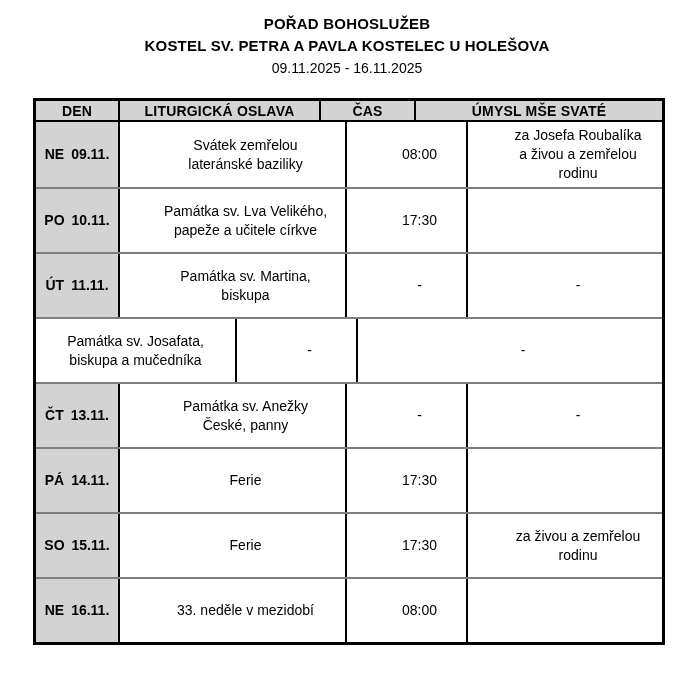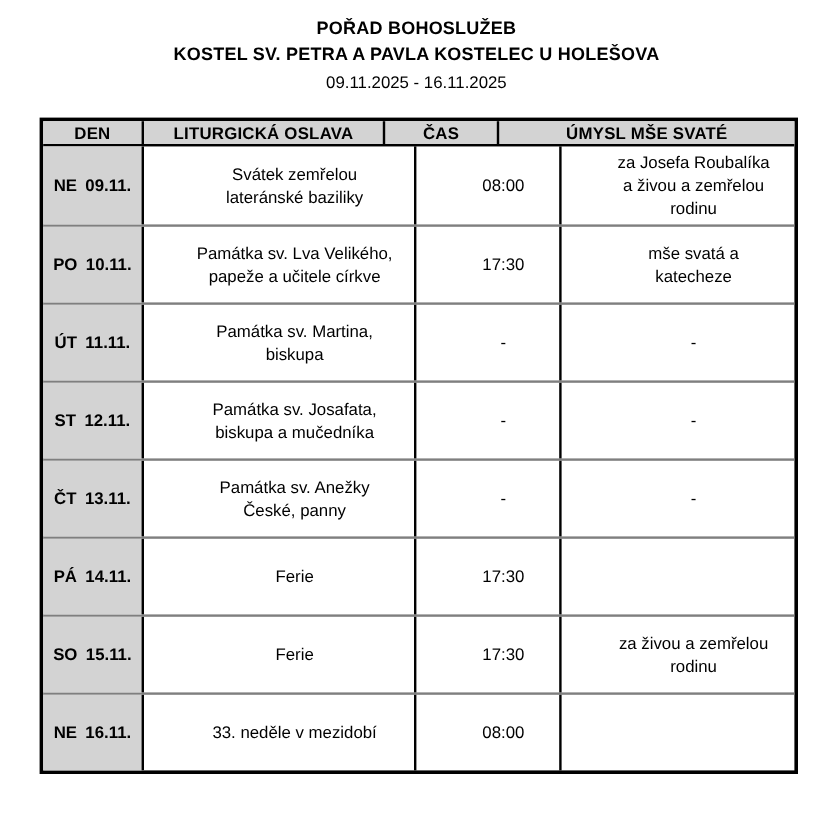--- a/index.html
+++ b/index.html
@@ -109,7 +109,6 @@
     </div>
     <div class="cell col-cel">Památka sv. Lva Velikého, papeže a učitele církve</div>
     <div class="cell col-time">17:30</div>
-    <div class="cell col-int">mše svatá a katecheze</div>
   </div>
 
   <div class="drow">

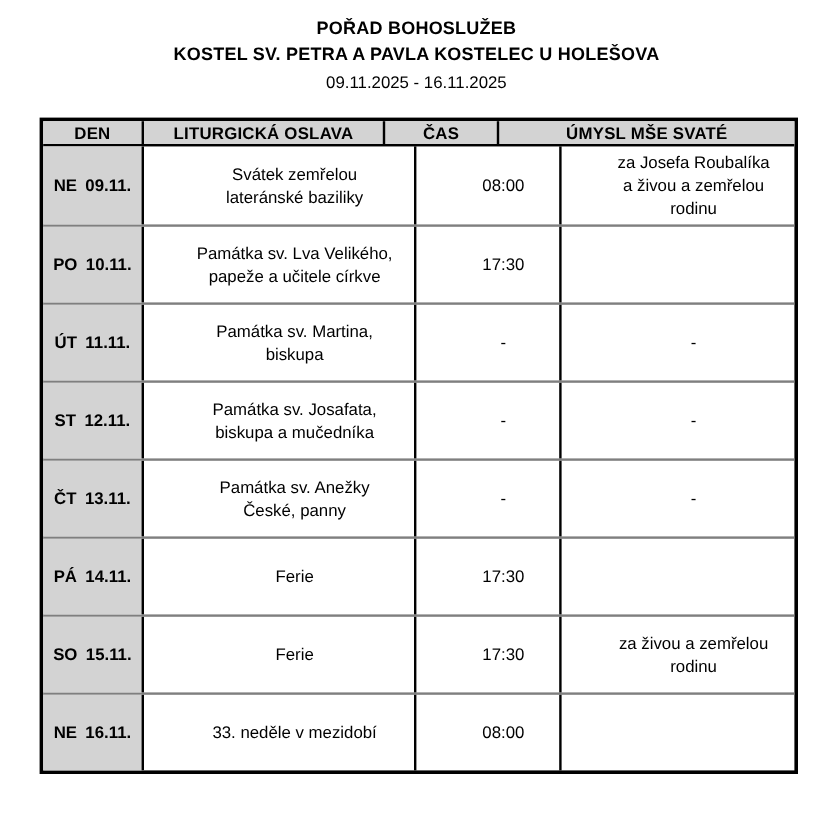--- a/index.html
+++ b/index.html
@@ -122,10 +122,6 @@
   </div>
 
   <div class="drow">
-    <div class="cell col-day">
-      <span>ST</span>
-      <span>12.11.</span>
-    </div>
     <div class="cell col-cel">Památka sv. Josafata, biskupa a mučedníka</div>
     <div class="cell col-time">-</div>
     <div class="cell col-int">-</div>

